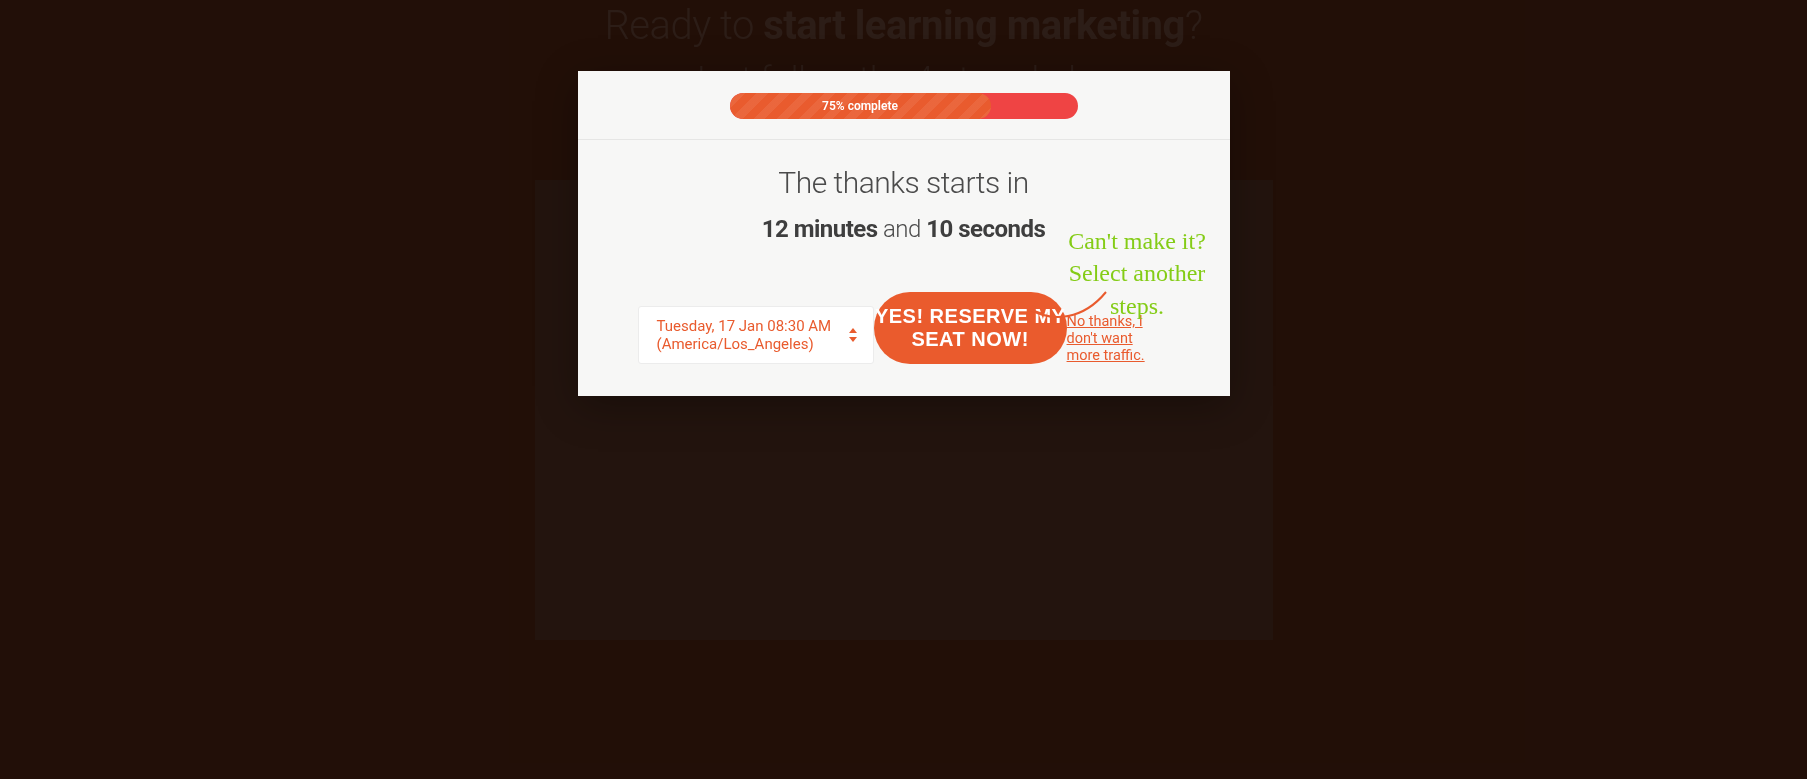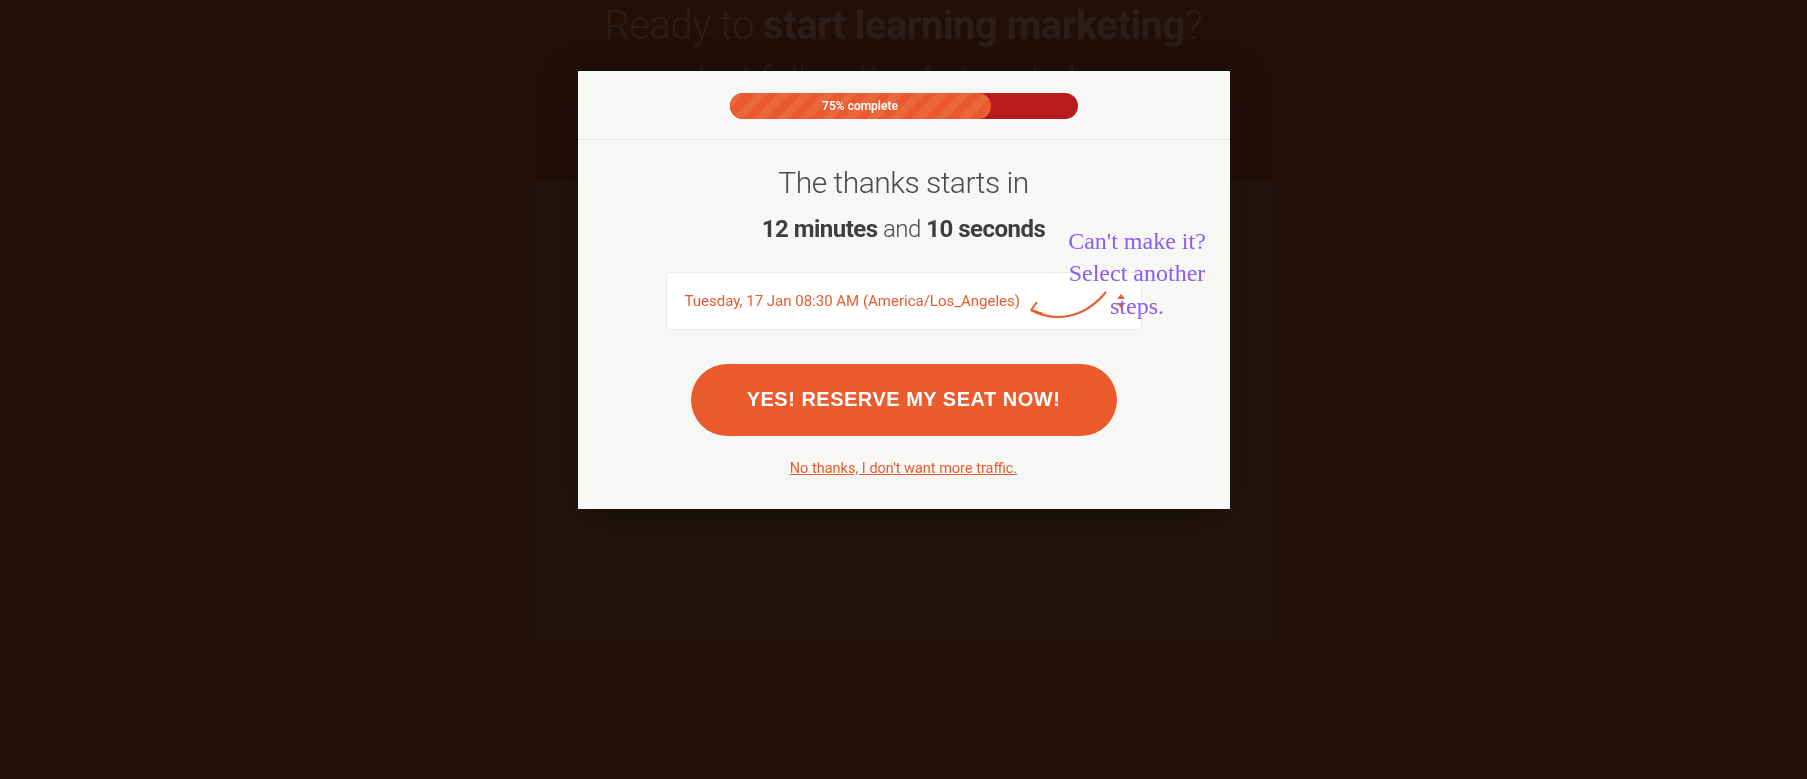--- a/index.html
+++ b/index.html
@@ -61,7 +61,7 @@
   }
   .progress-bar {
     width: 348px; height: 26px;
-    background: #b91c1c;
+    background: #ef4444;
     border-radius: 999px;
     position: relative;
     overflow: hidden;

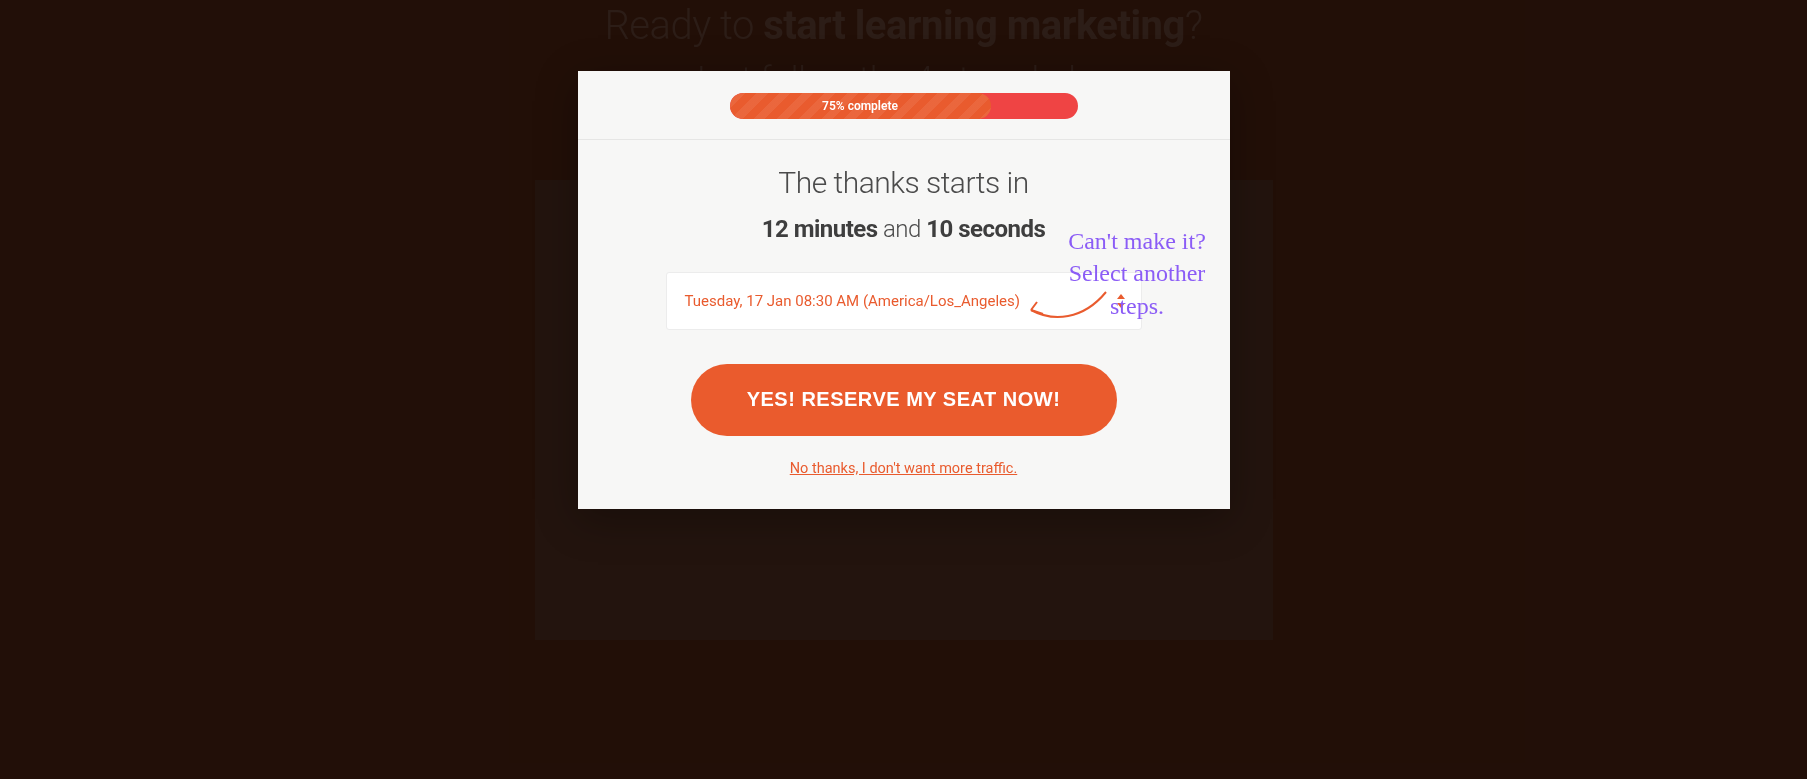--- a/index.html
+++ b/index.html
@@ -140,7 +140,7 @@
   .annot {
     position:absolute; z-index:3;
     left: 1022px; top: 225px;
-    color:#8b5cf6;
+    color:#84cc16;
     font-family: "Comic Sans MS", "Comic Sans", "Segoe Script", cursive;
     font-size: 24px;
     line-height: 1.35;

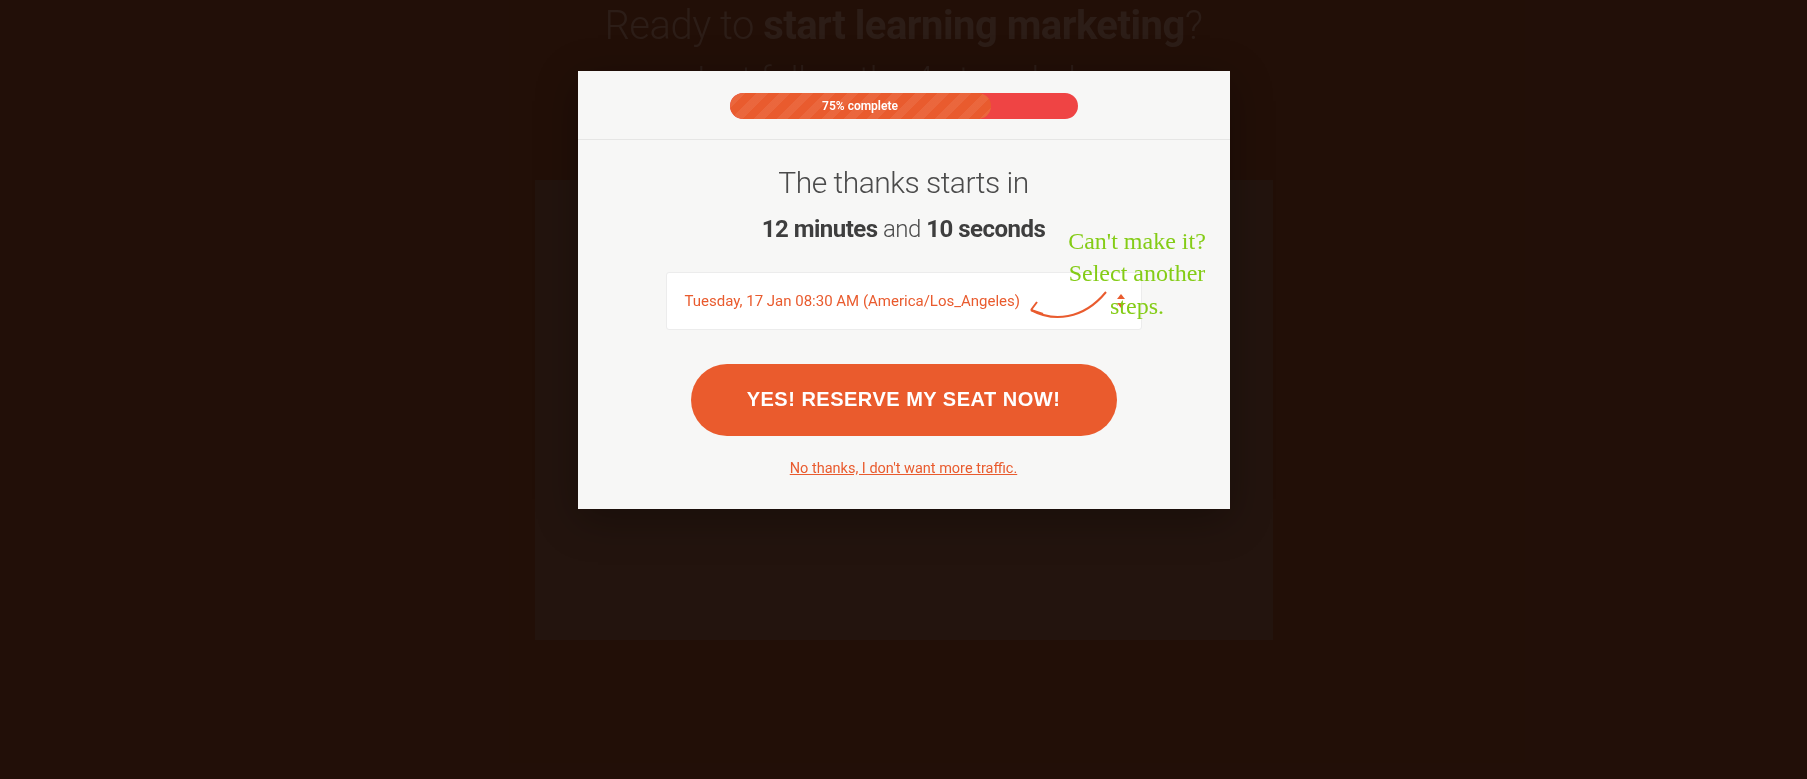--- a/index.html
+++ b/index.html
@@ -91,7 +91,7 @@
   }
   .countdown-heading .line2 { font-size: 24px; display:block; margin-top:12px; }
   .countdown-heading b { font-weight: 700; color:#3e3e3e; }
-  .form { margin-top: 28px; display:flex; flex-direction:column; gap:14px; align-items:center; }
+  .form { margin-top: 28px; display:flex; flex-direction:row; gap:0; align-items:flex-end; }
   .field {
     width: 476px;
     background:#fff;

